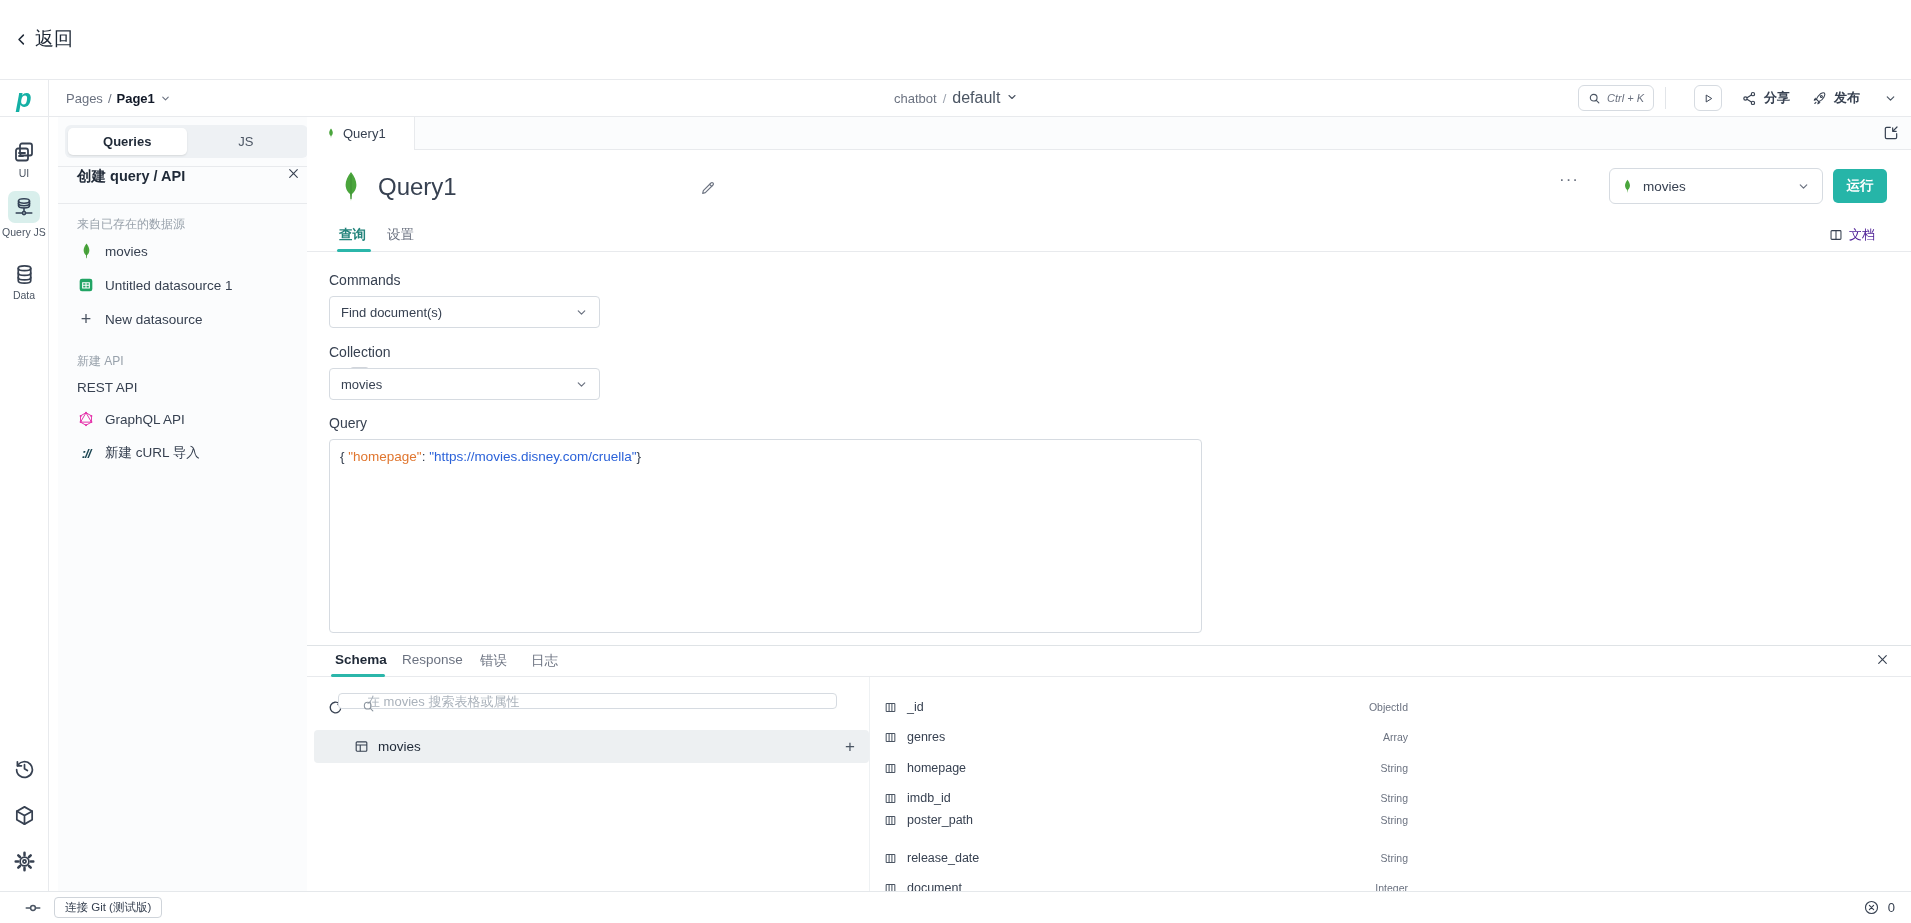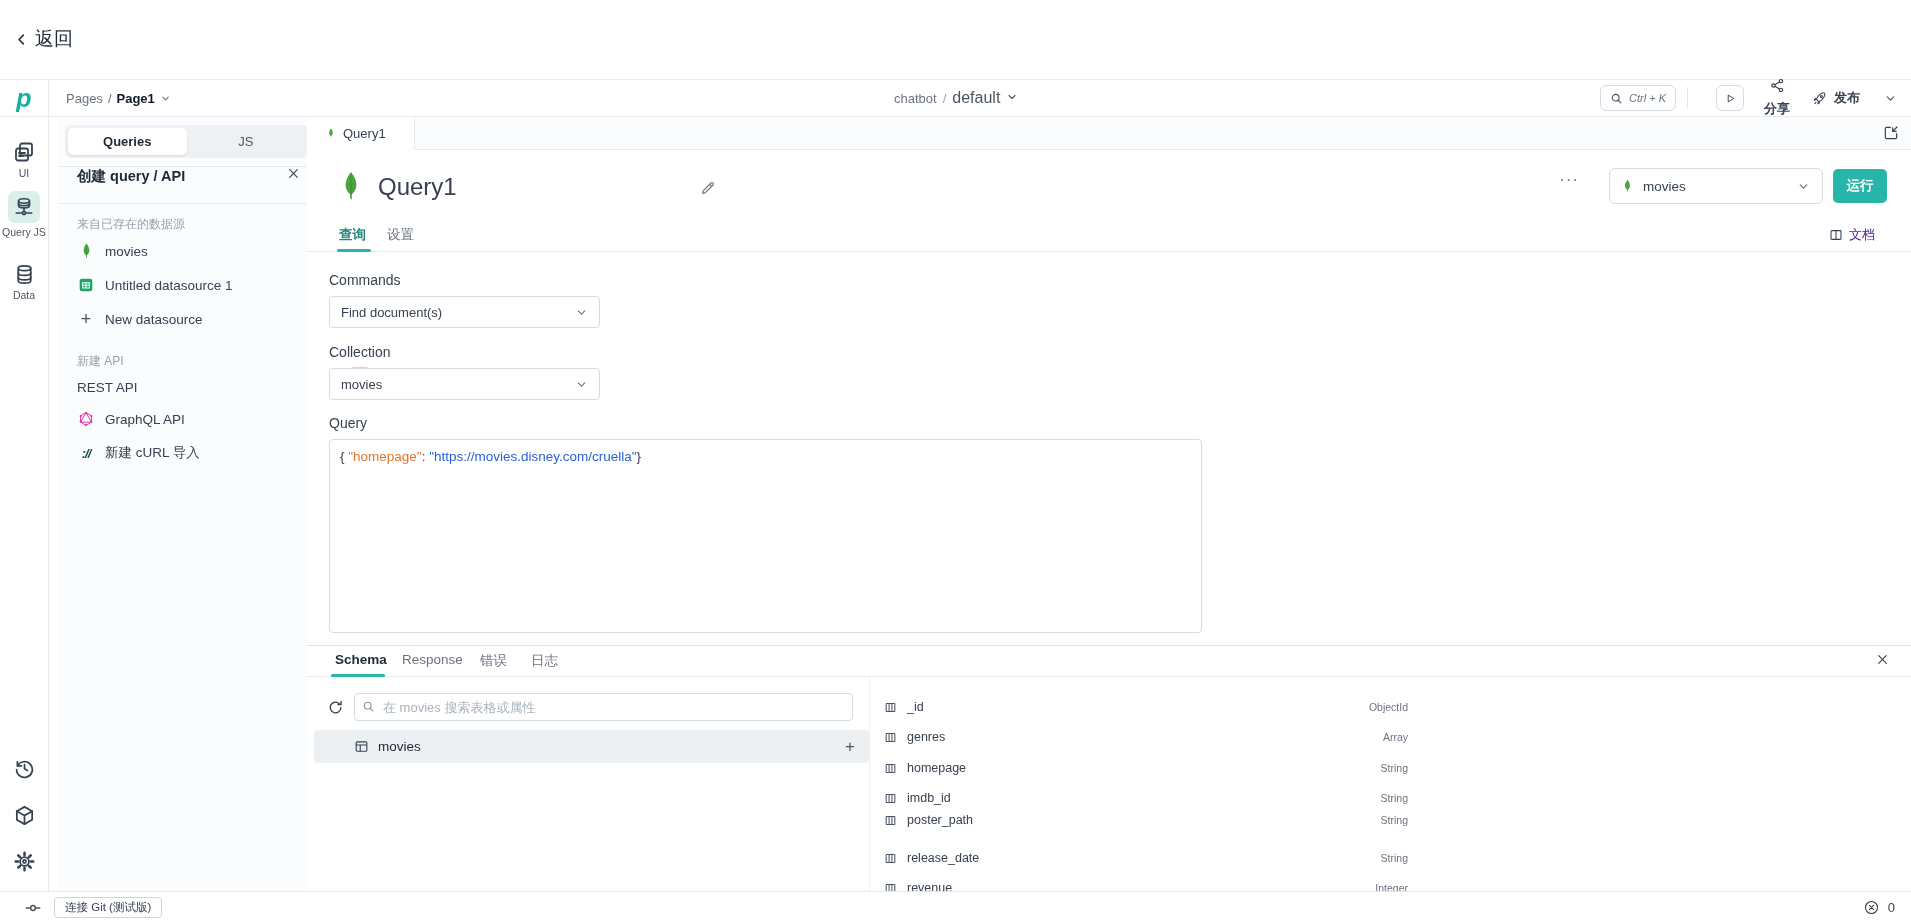--- a/index.html
+++ b/index.html
@@ -33,7 +33,7 @@
     display:flex; align-items:center; justify-content:center; cursor:pointer; }
   .tb-action { display:flex; align-items:center; gap:7px; font-size:13px; font-weight:600; color:#374151;
     cursor:pointer; }
-  .share-btn { margin-left:20px;flex-direction:column; }
+  .share-btn { margin-left:20px; }
   .publish-btn { margin-left:22px; }
   .tb-chevron { margin-left:24px; cursor:pointer; }
 

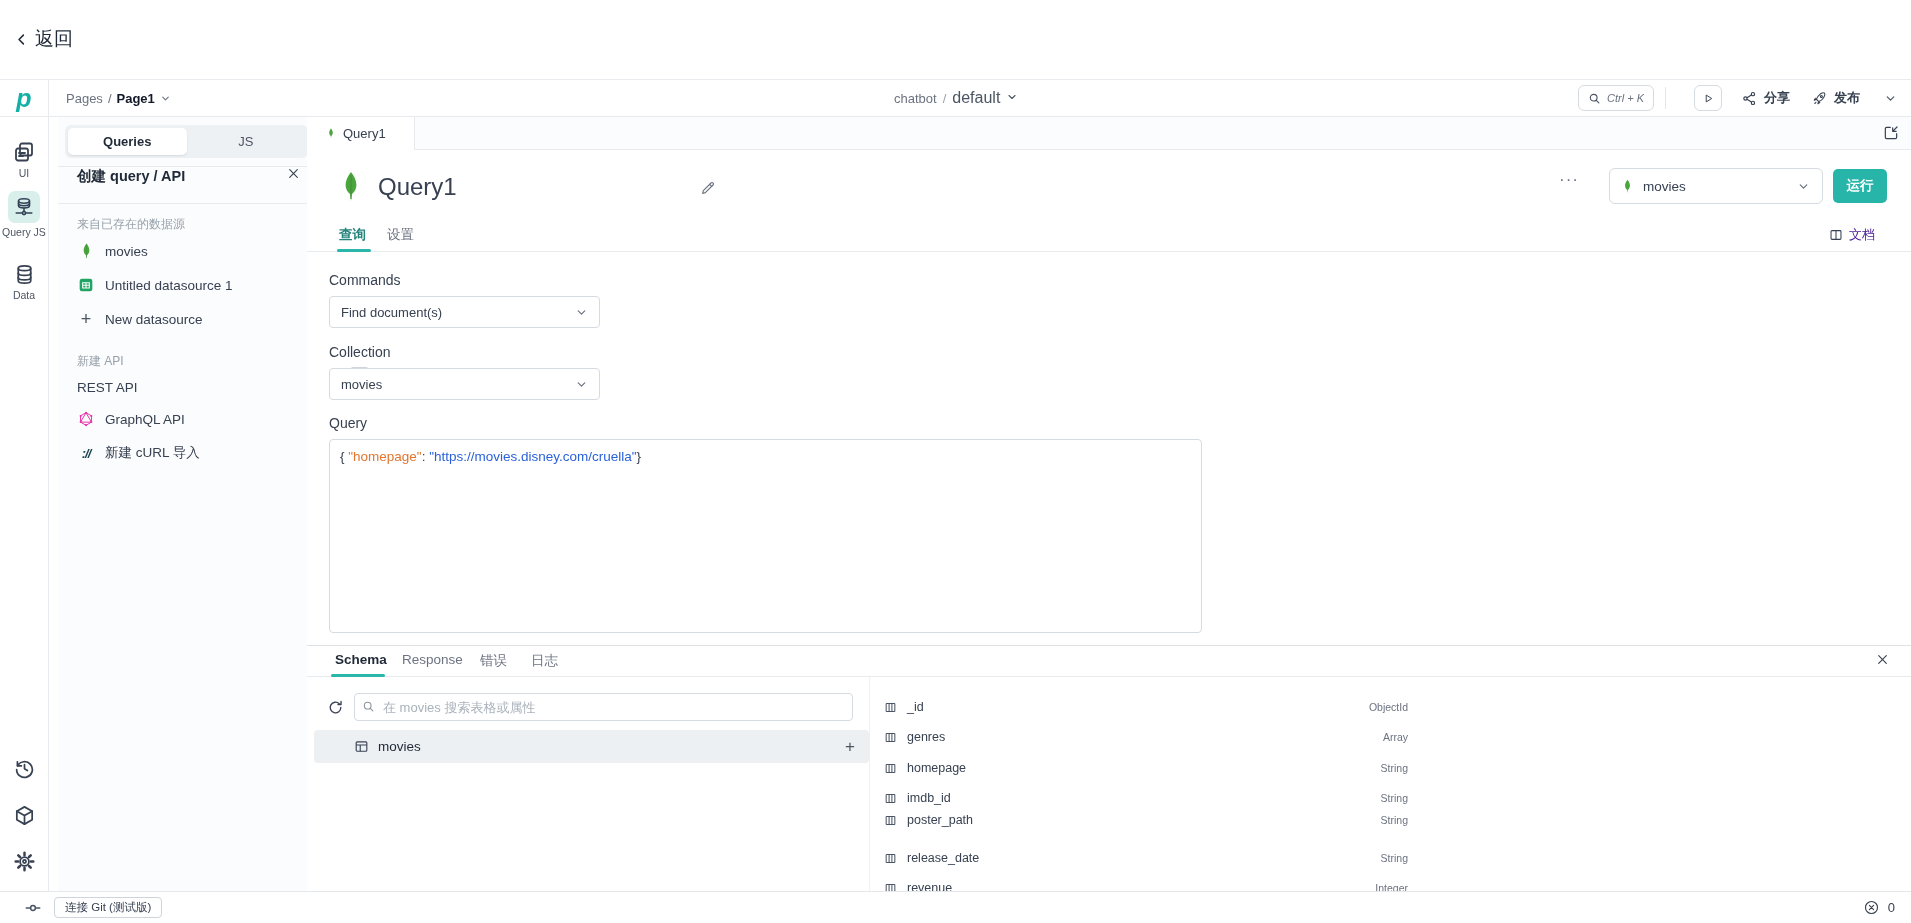--- a/index.html
+++ b/index.html
@@ -121,7 +121,7 @@
   .bp-close { position:absolute; right:22px; top:7px; cursor:pointer; }
   .bp-left { position:absolute; left:7px; top:47px; width:562px; }
   .refresh-btn { position:absolute; left:13px; top:6px; cursor:pointer; }
-  .schema-search { position:absolute; left:40px; top:0; width:499px; height:28px; border:1px solid #d6dbe1;
+  .schema-search { position:absolute; left:24px; top:0; width:499px; height:16px; border:1px solid #d6dbe1;
     border-radius:4px; background:#fff; padding:0 9px 0 28px; font-size:13px; color:#374151;
     font-family:inherit; }
   .schema-search::placeholder { color:#aab2bb; }

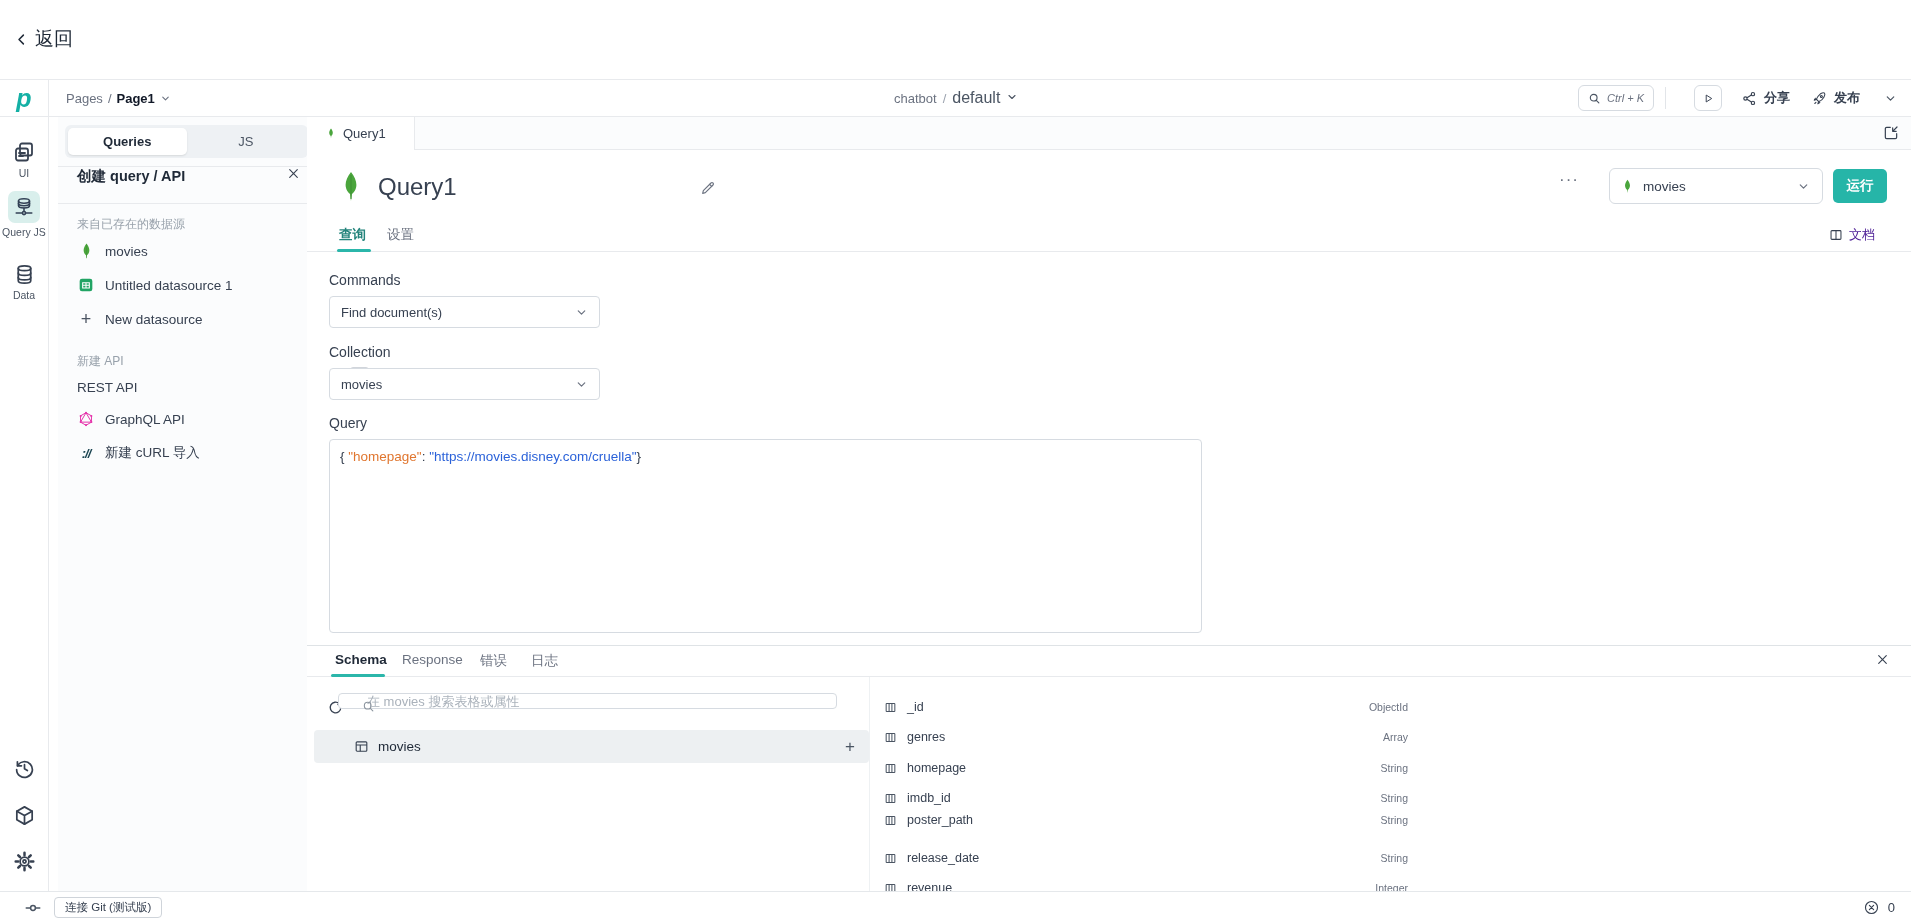--- a/index.html
+++ b/index.html
@@ -568,7 +568,7 @@
                 <path d="M9.4 4.5v15M14.6 4.5v15"></path>
               </svg>
             </span>
-          <span class="fname">revenue</span>
+          <span class="fname">document</span>
           <span class="ftype">Integer</span>
         </div>
       </div>

